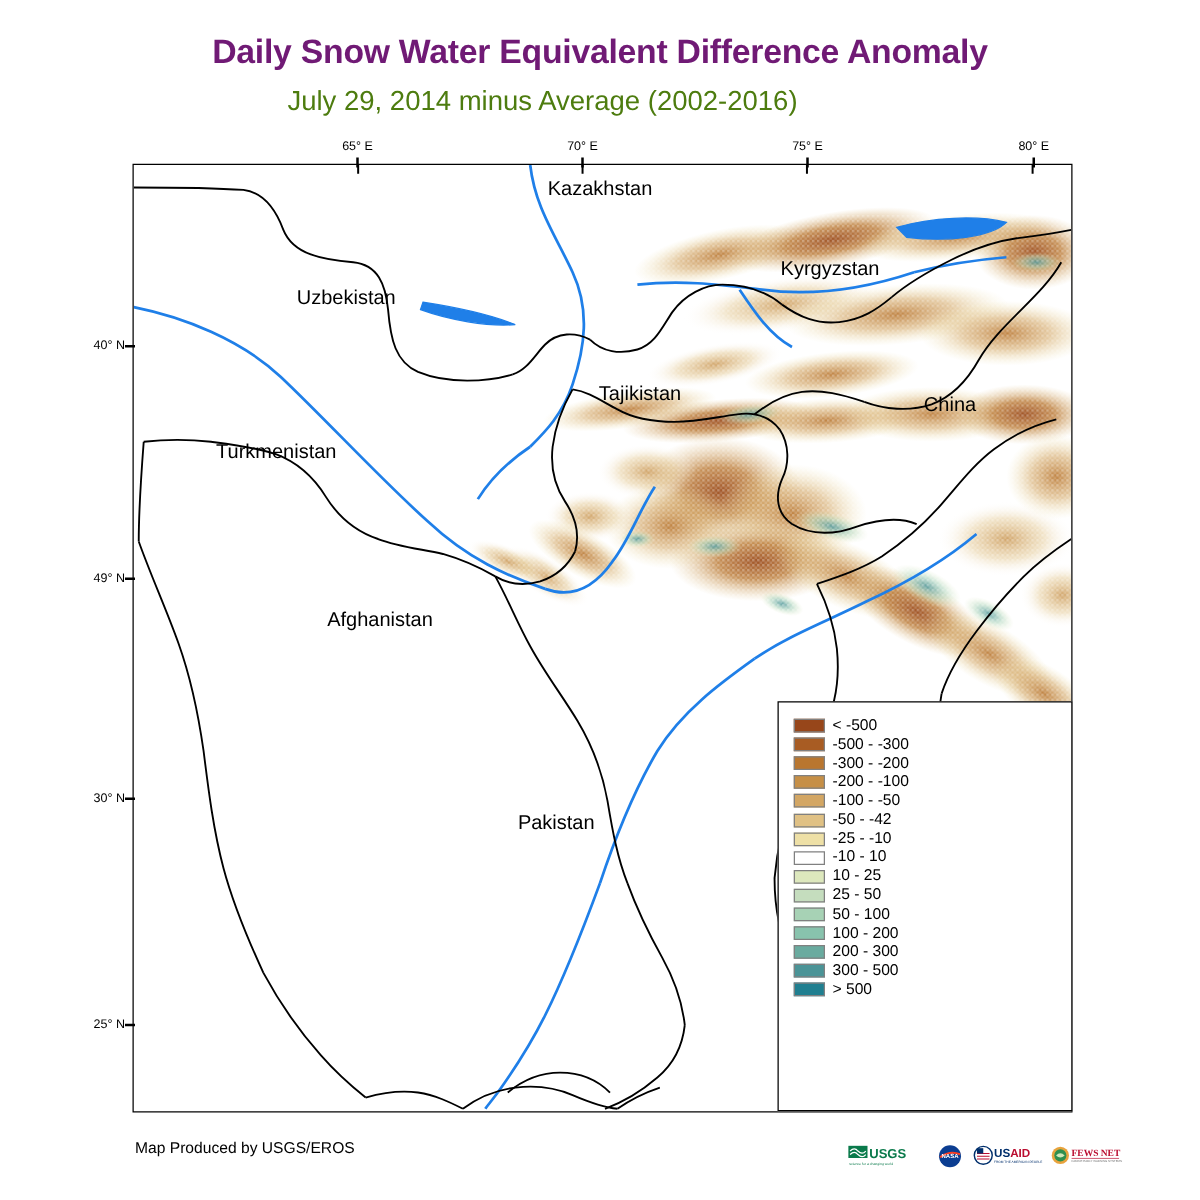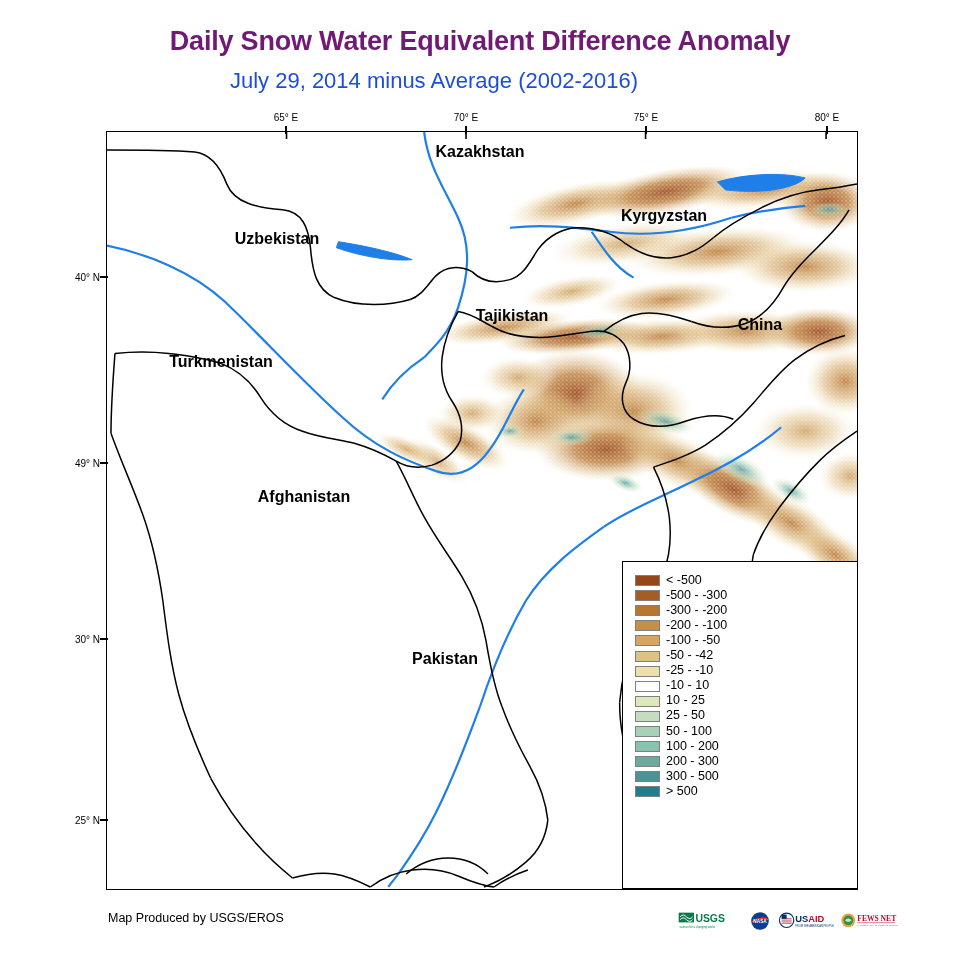--- a/index.html
+++ b/index.html
@@ -17,7 +17,7 @@
   }
   #subtitle{
     position:absolute;left:0;top:68px;width:868px;text-align:center;
-    font-size:22px;font-weight:normal;color:#1d4ed8;
+    font-size:22px;font-weight:normal;color:#4d7c0f;
   }
 
   

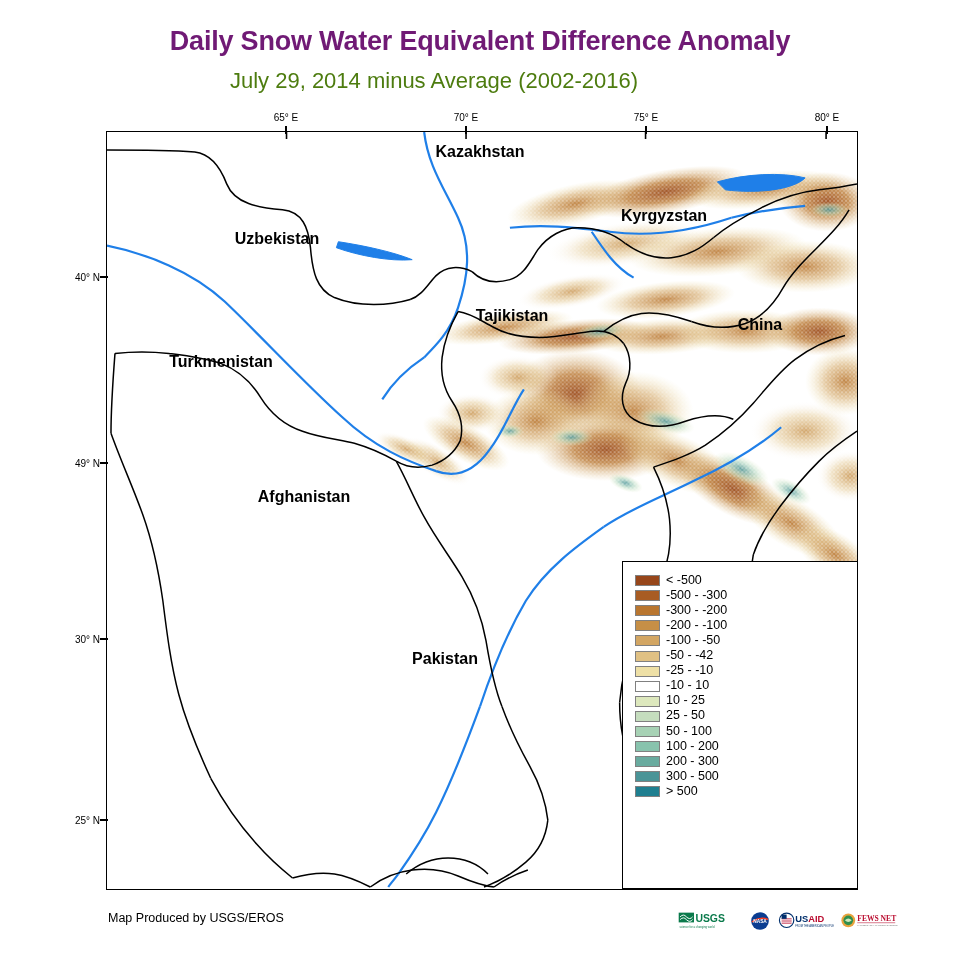--- a/index.html
+++ b/index.html
@@ -35,7 +35,7 @@
 
   
   .country-label{
-    position:absolute;font-size:16px;font-weight:bold;color:#000;
+    position:absolute;font-size:16px;font-weight:normal;color:#000;
     transform:translate(-50%,-50%);white-space:nowrap;pointer-events:none;
   }
 

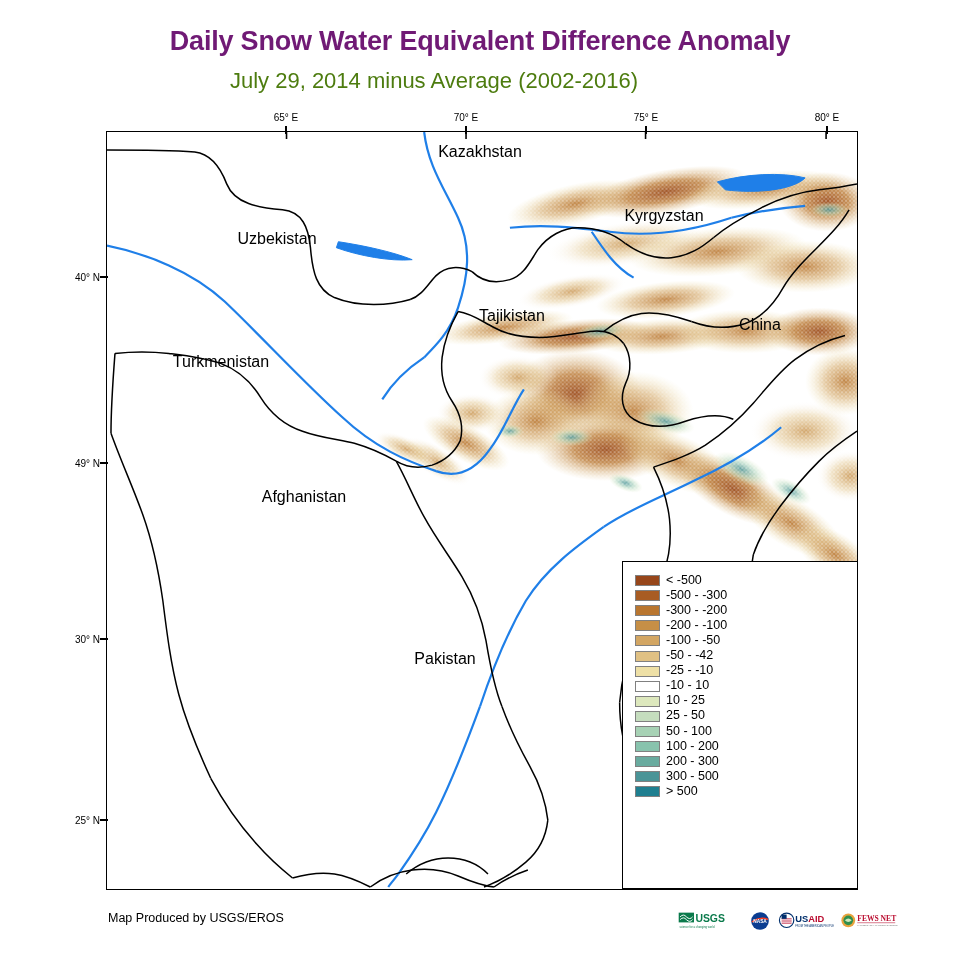--- a/index.html
+++ b/index.html
@@ -58,7 +58,7 @@
 
   
   #credit{position:absolute;left:108px;top:911px;font-size:12.5px;color:#000;}
-  #logos{position:absolute;left:678px;top:908px;display:flex;align-items:flex-start;gap:6px;height:30px;}
+  #logos{position:absolute;left:678px;top:908px;display:flex;align-items:flex-end;gap:6px;height:30px;}
   .logo{height:26px;display:block;}
 </style>
 </head>

